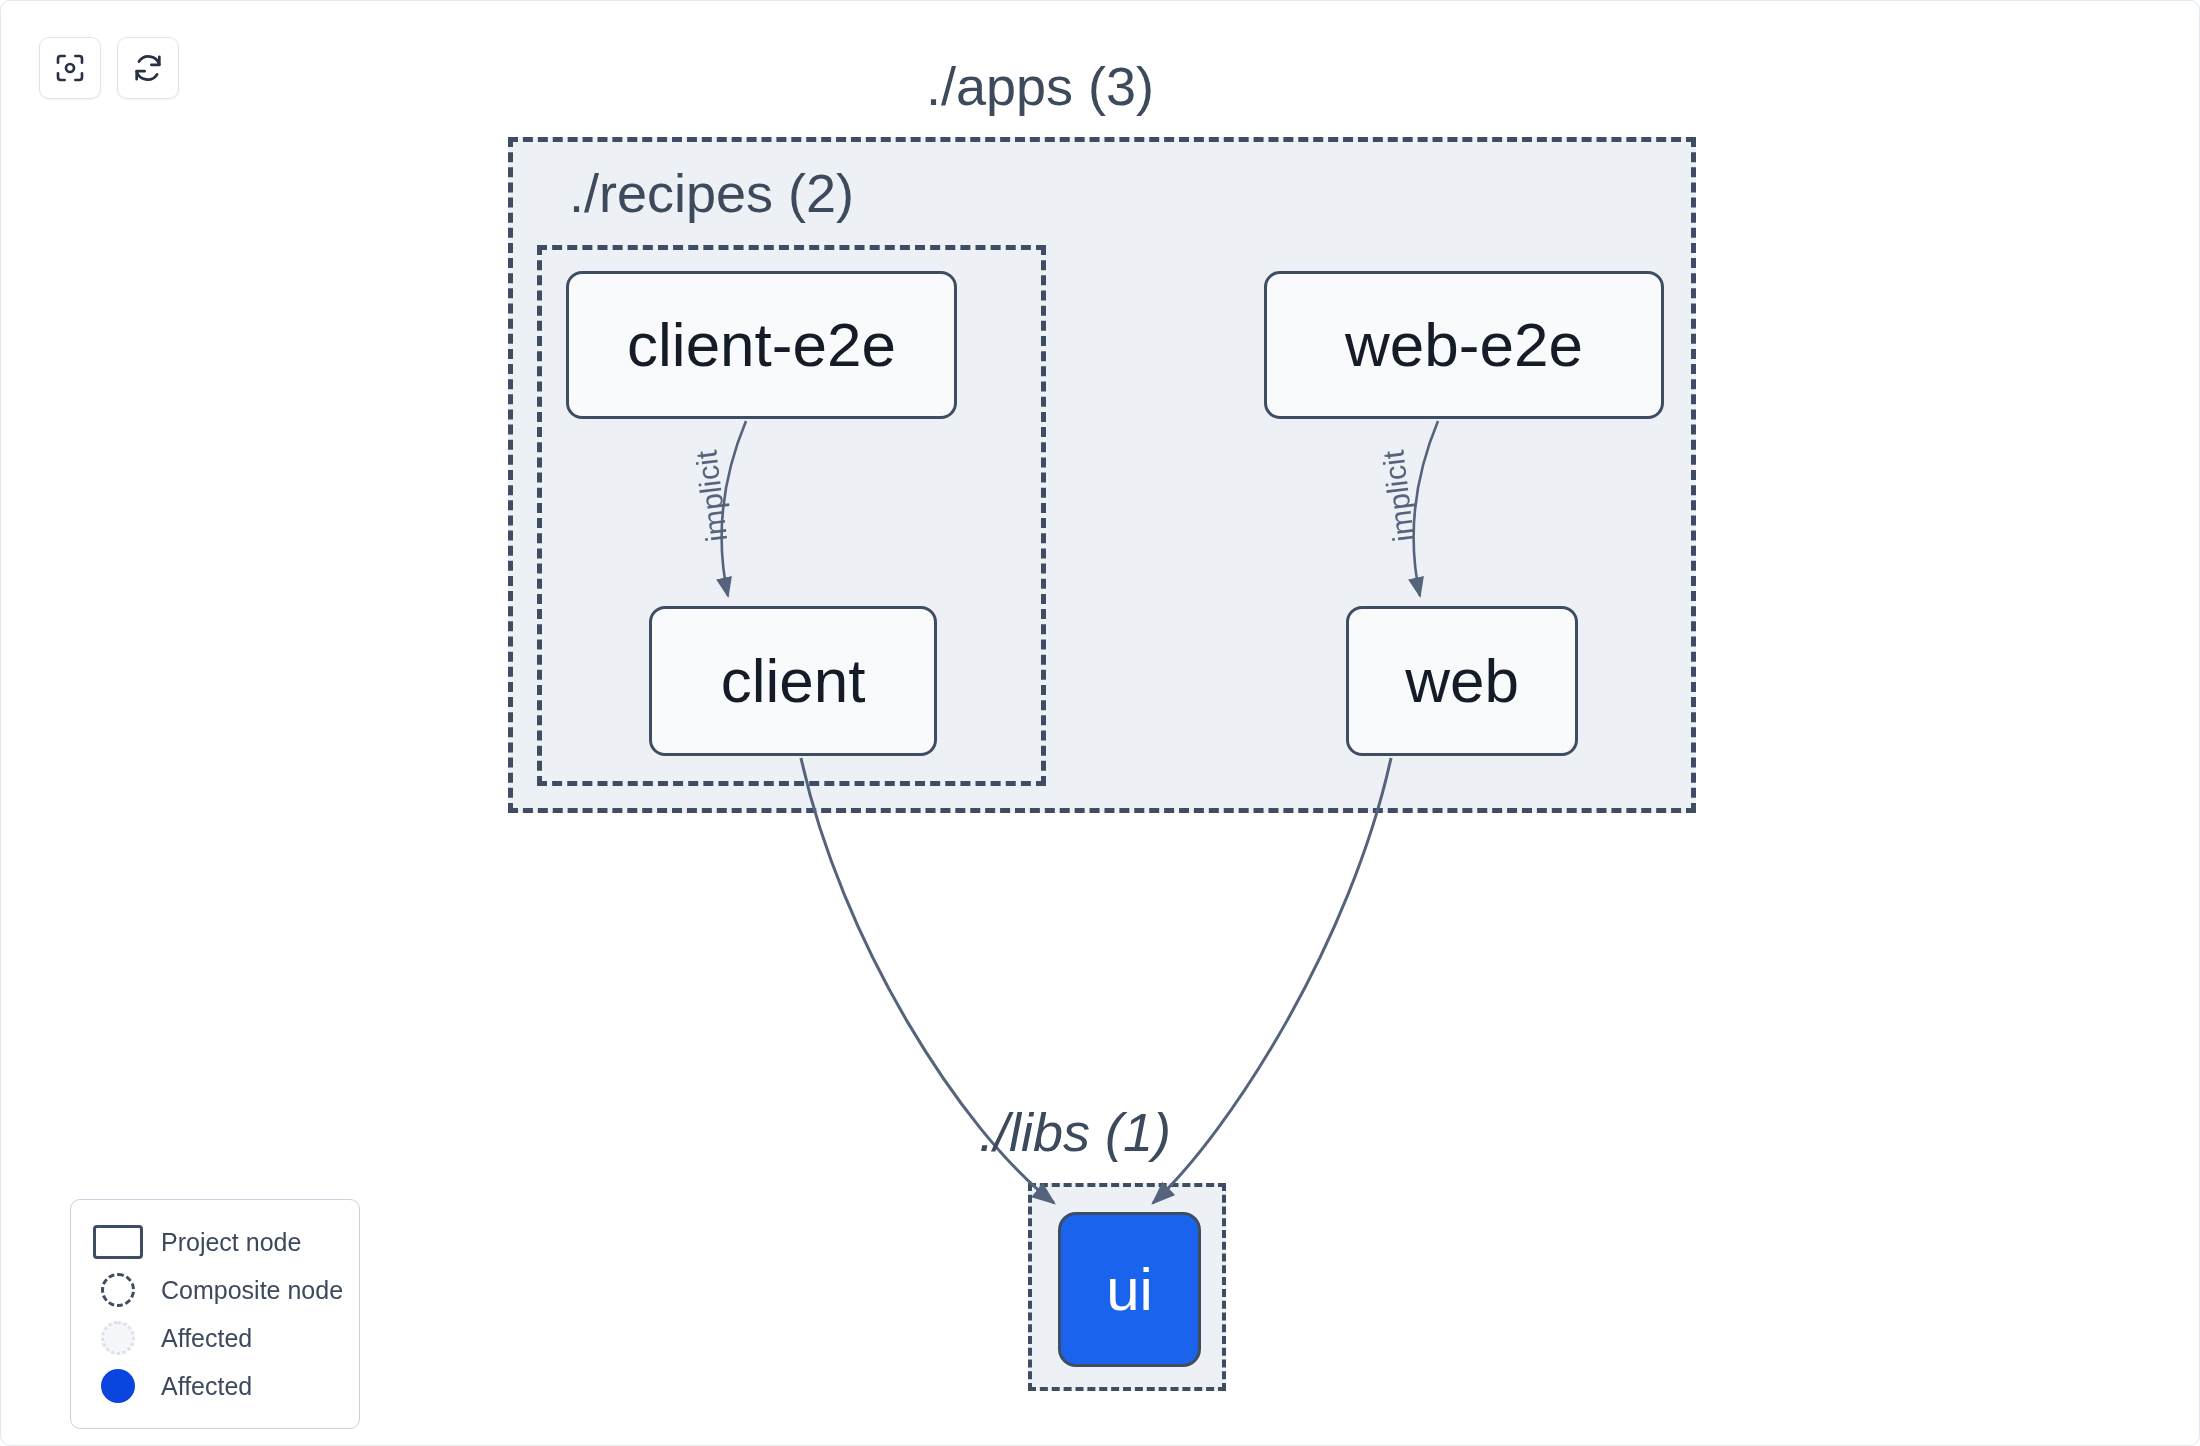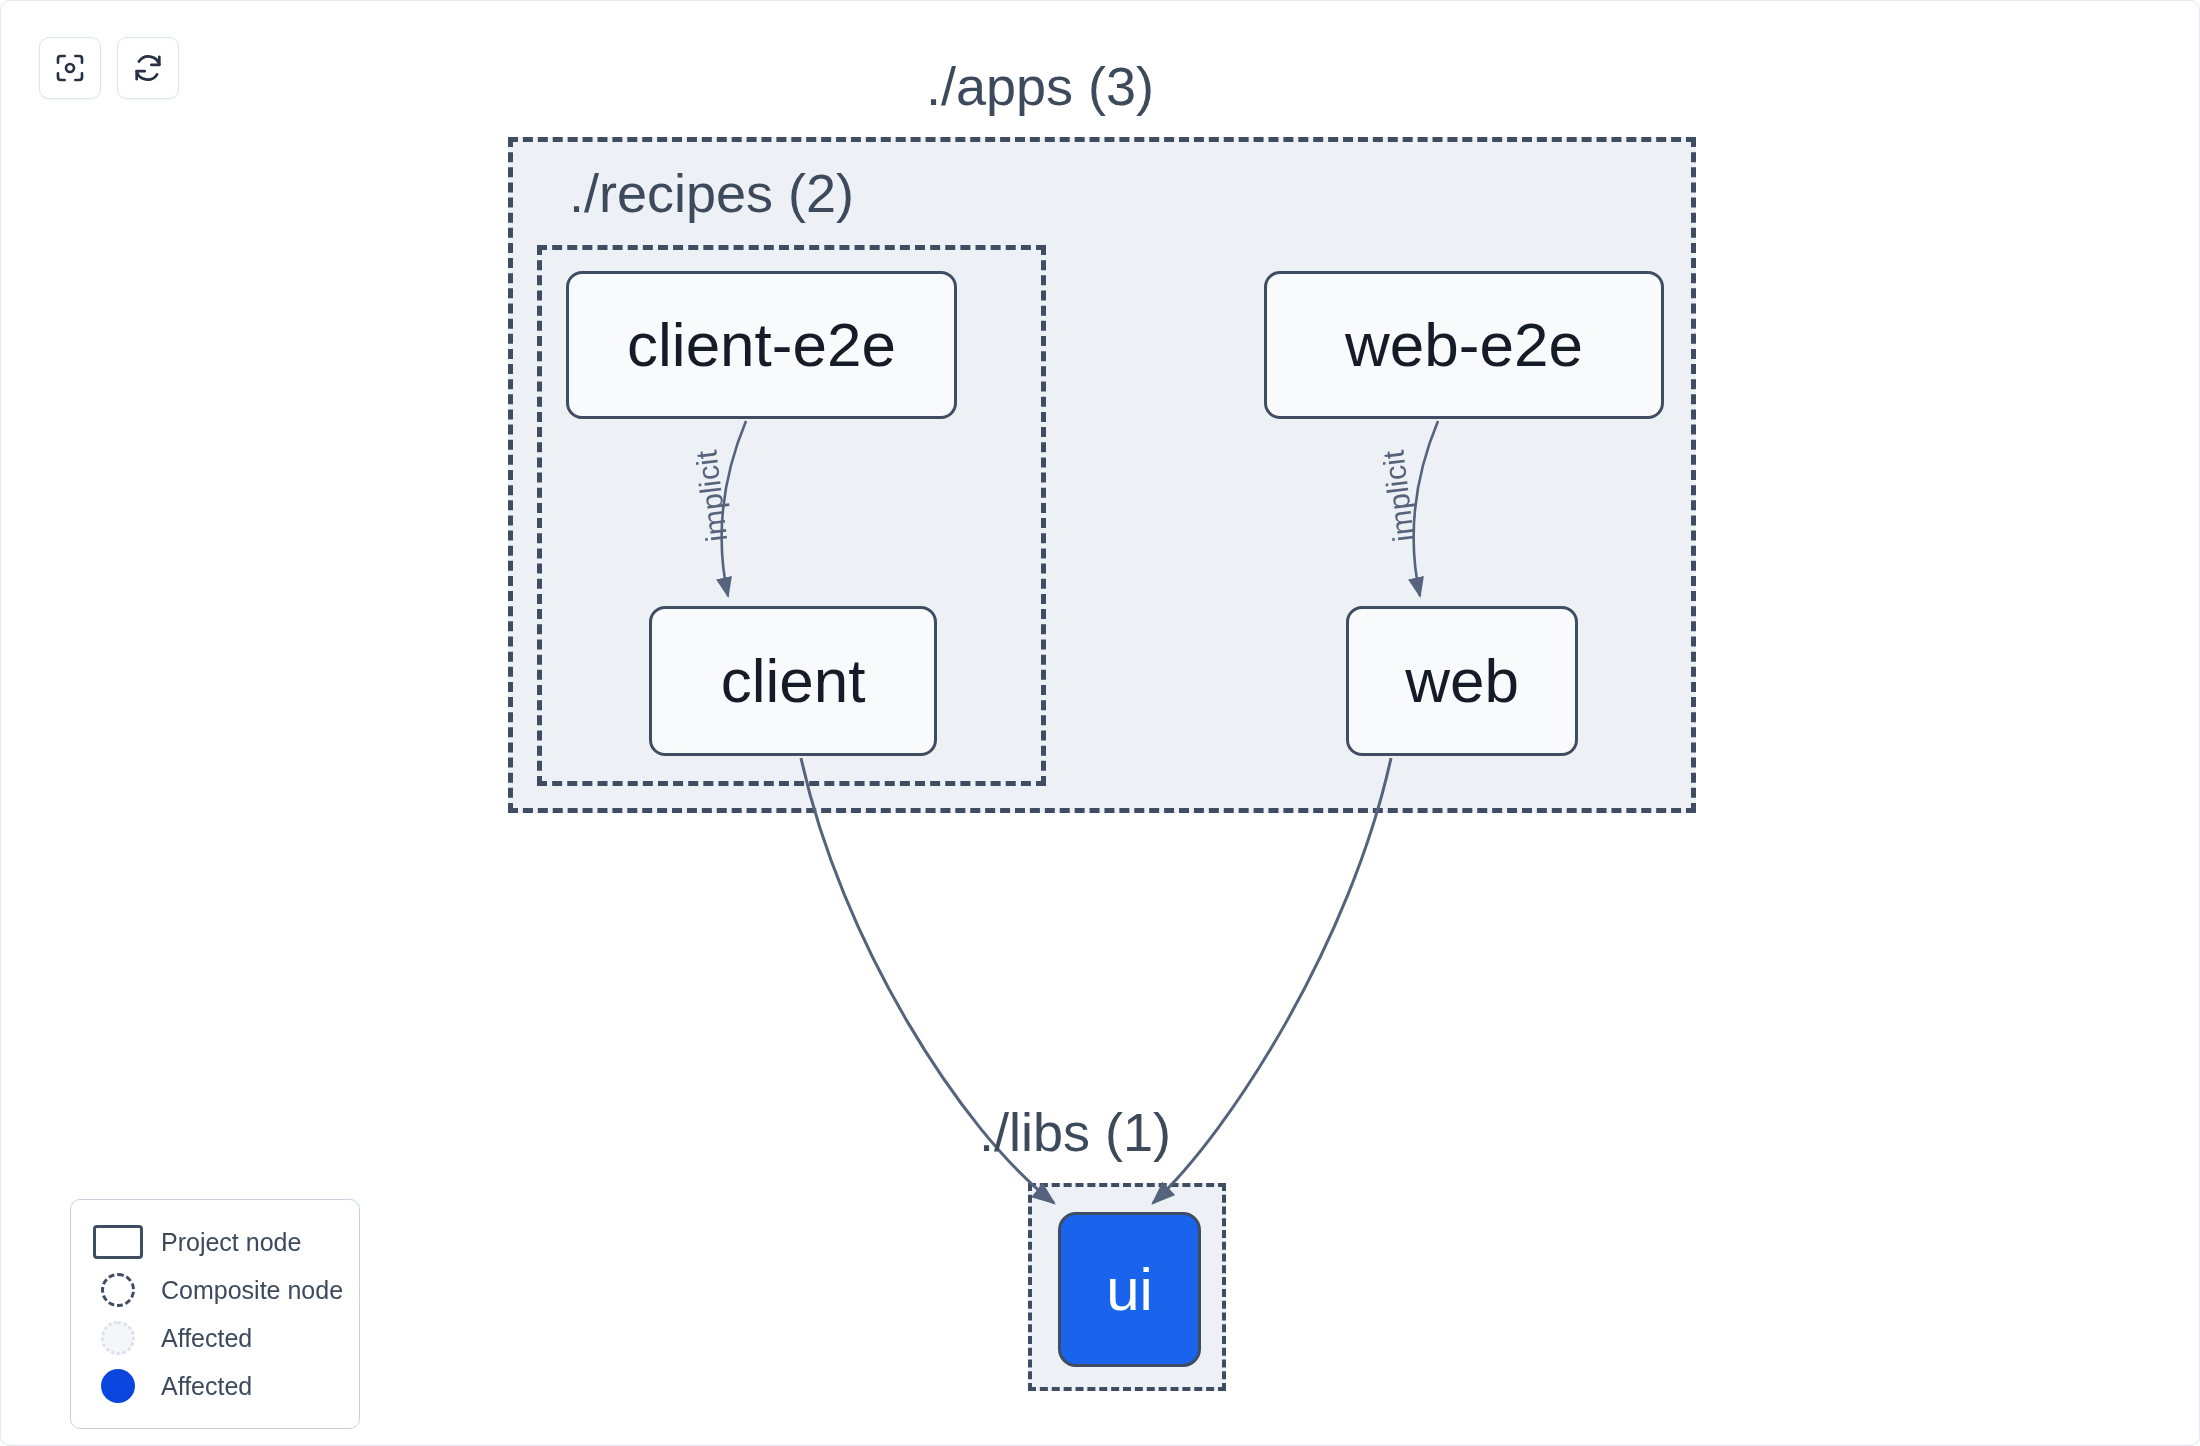--- a/index.html
+++ b/index.html
@@ -73,7 +73,7 @@
 
   #apps-label    { left: 925px;  top: 58px; }
   #recipes-label { left: 568px;  top: 165px; text-align: right; }
-  #libs-label    { left: 978px;  top: 1104px; }
+  #libs-label    { left: 978px;  top: 1104px; font-style: italic; }
 
   
   .node {

